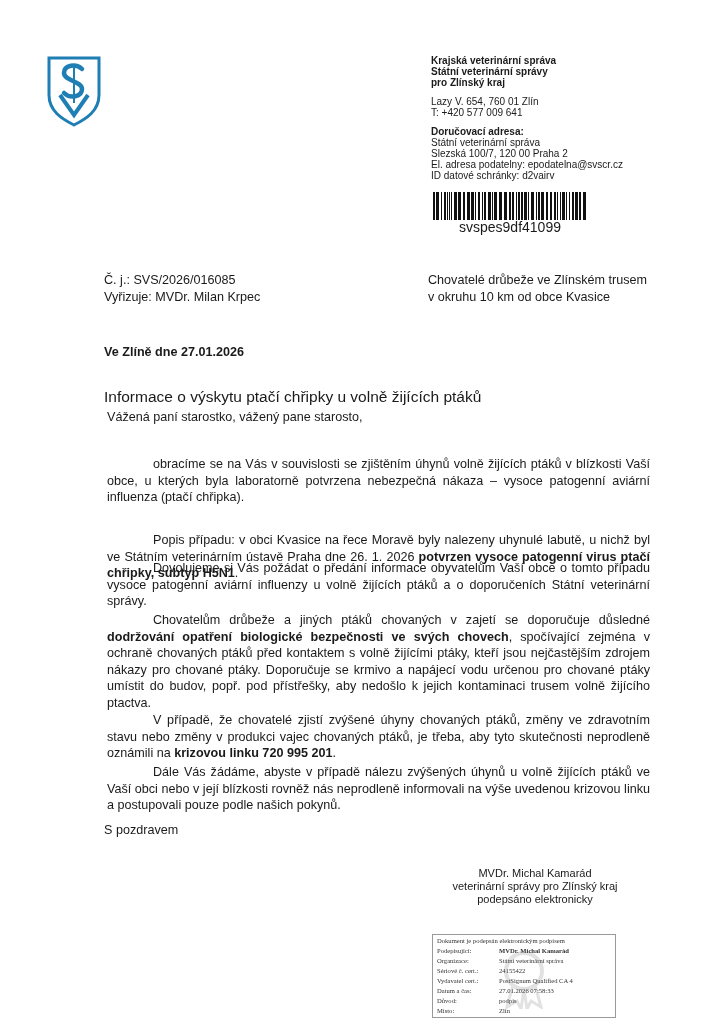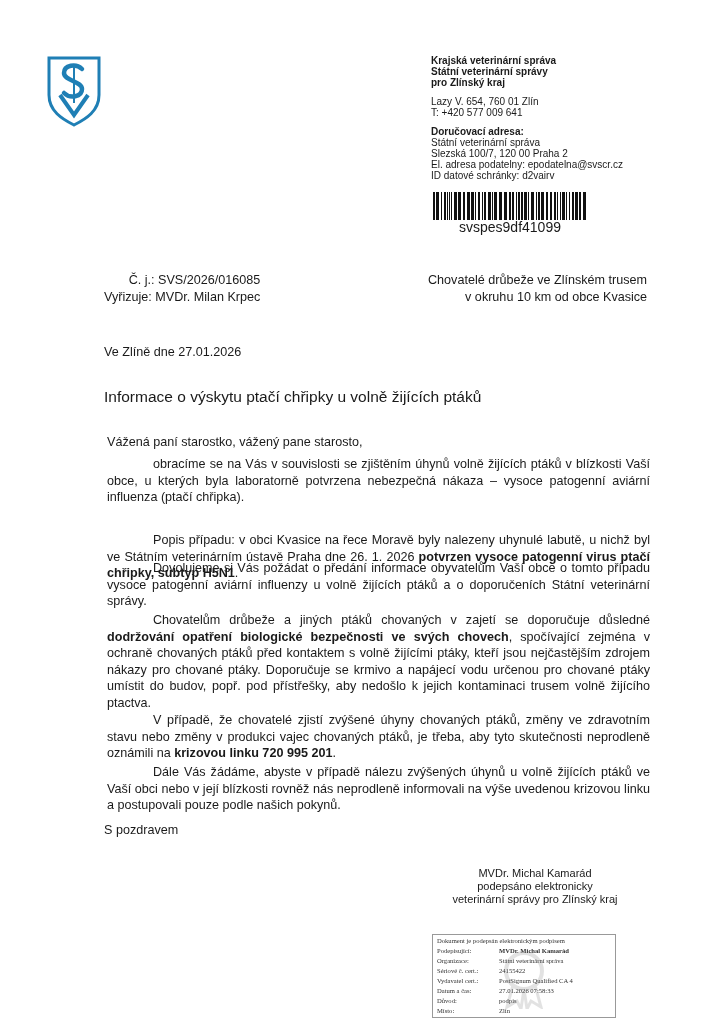--- a/index.html
+++ b/index.html
@@ -18,7 +18,7 @@
   .barcode { left: 431px; top: 192px; width: 158px; height: 28px; }
   .barcode-num { left: 431px; top: 219px; width: 158px; text-align: center; font-size: 14px; }
   
-  .t { font-size: 12.6px; line-height: 16.5px; text-align: right; }
+  .t { font-size: 12.6px; line-height: 16.5px; }
   .ref { left: 104px; top: 272px; }
   .addr { left: 428px; top: 272px; }
   .date { left: 104px; top: 344px; }

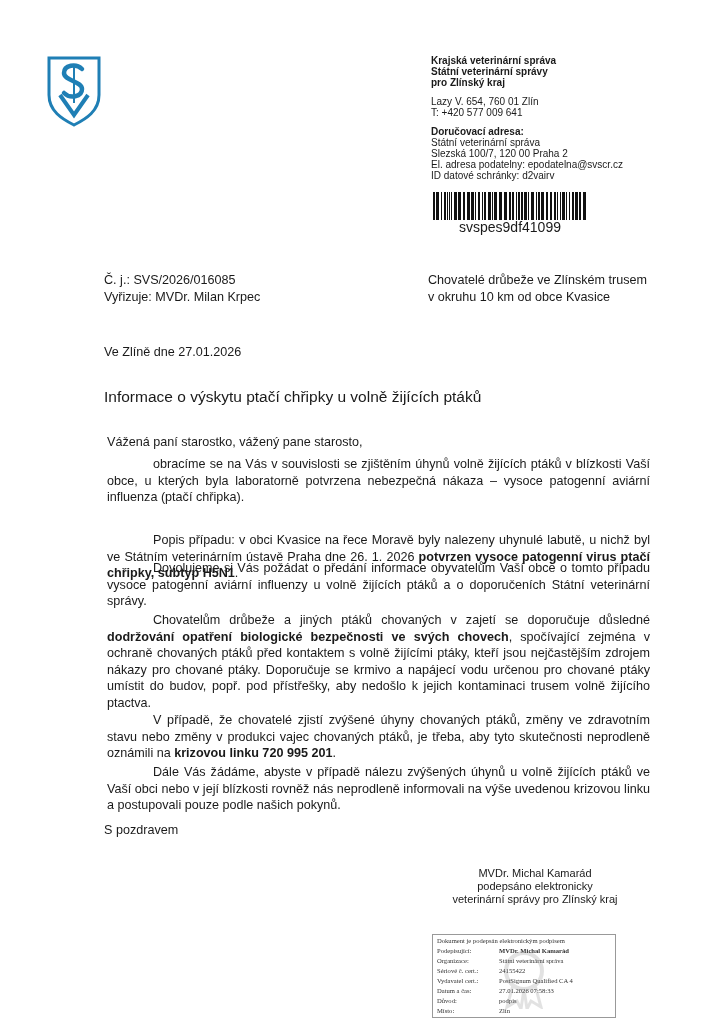--- a/index.html
+++ b/index.html
@@ -21,7 +21,7 @@
   .t { font-size: 12.6px; line-height: 16.5px; }
   .ref { left: 104px; top: 272px; }
   .addr { left: 428px; top: 272px; }
-  .date { left: 104px; top: 344px; }
+  .date { left: 104px; top: 344px; font-weight: bold; }
   .title { left: 104px; top: 388px; font-size: 15.5px; }
   .greet { left: 107px; top: 434px; }
   .para { left: 107px; width: 543px; text-align: justify; text-align-last: left; }

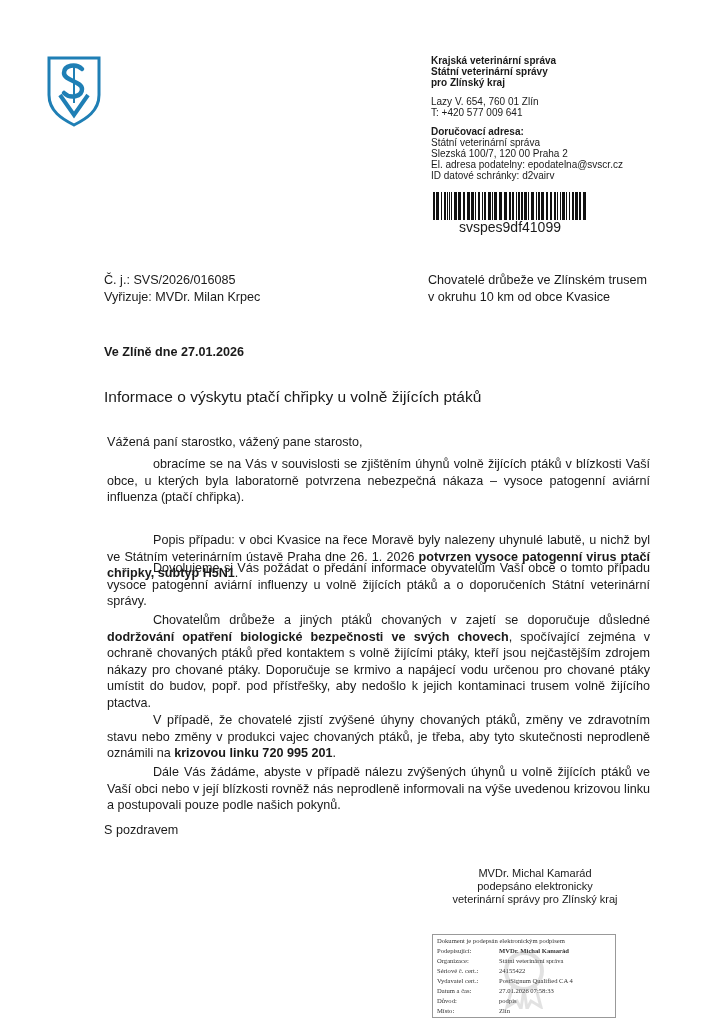--- a/index.html
+++ b/index.html
@@ -23,7 +23,7 @@
   .addr { left: 428px; top: 272px; }
   .date { left: 104px; top: 344px; font-weight: bold; }
   .title { left: 104px; top: 388px; font-size: 15.5px; }
-  .greet { left: 107px; top: 434px; }
+  .greet { left: 107px; top: 409px; }
   .para { left: 107px; width: 543px; text-align: justify; text-align-last: left; }
   .para .ind { display: inline-block; width: 46px; }
   .para b { font-weight: bold; }

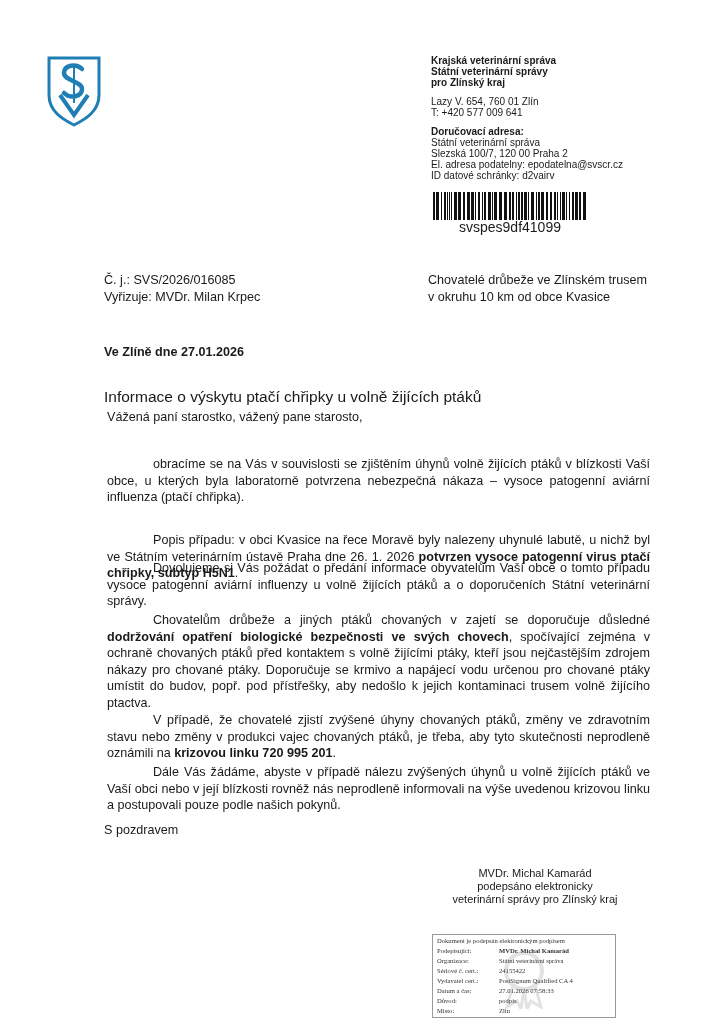--- a/index.html
+++ b/index.html
@@ -142,8 +142,8 @@
 
 <div class="abs sign">
   <div>MVDr. Michal Kamarád</div>
+  <div>veterinární správy pro Zlínský kraj</div>
   <div>podepsáno elektronicky</div>
-  <div>veterinární správy pro Zlínský kraj</div>
 </div>
 
 <div class="abs sigbox">

